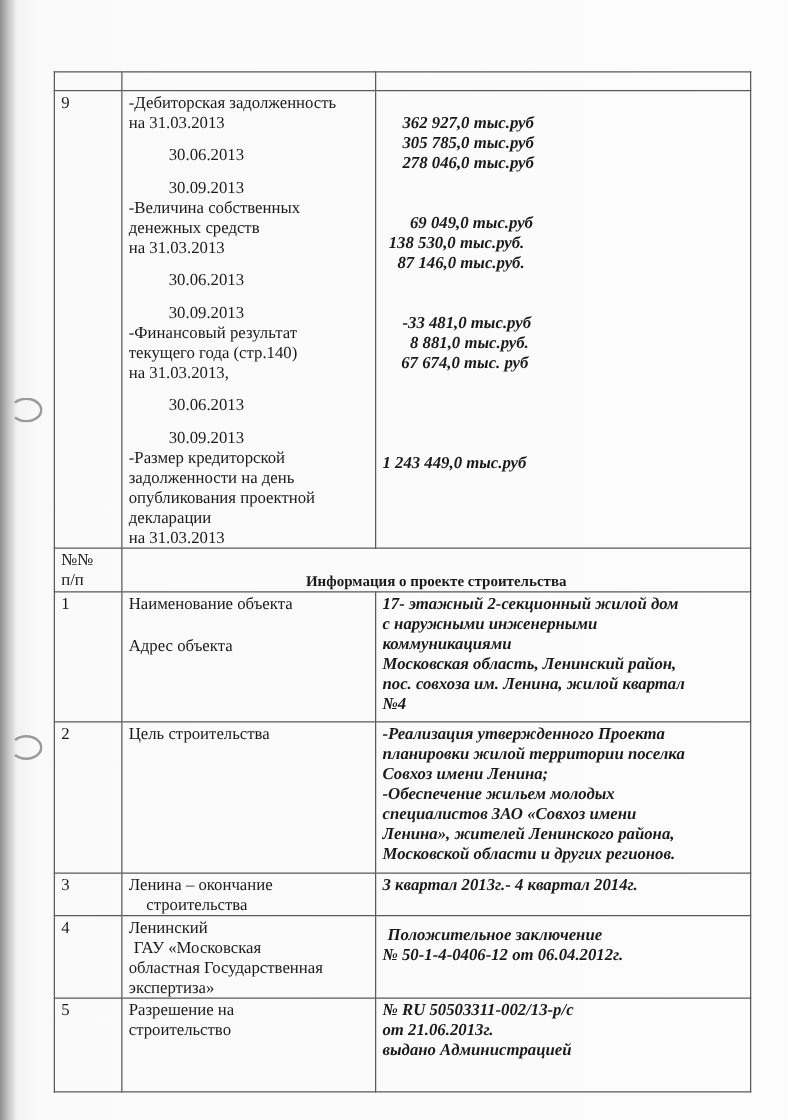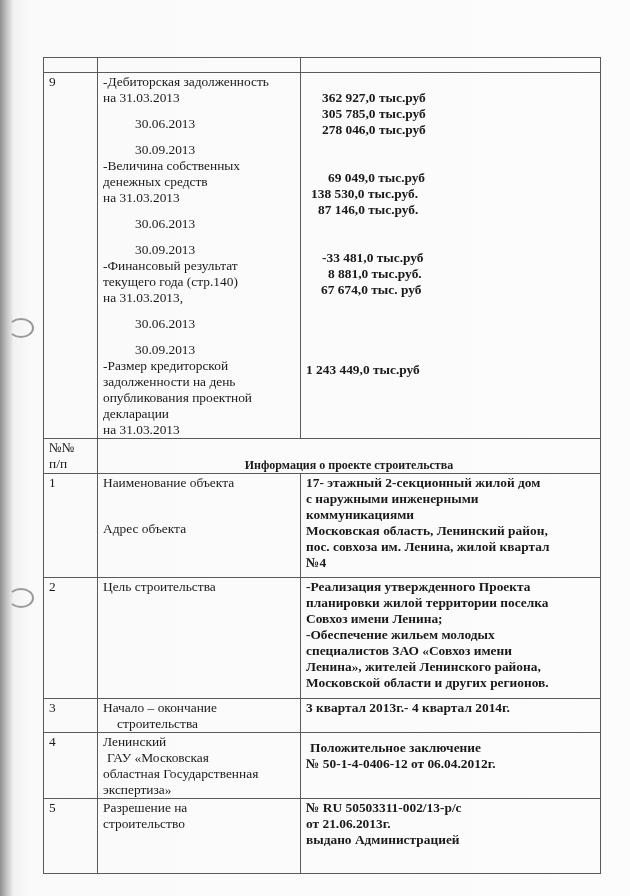--- a/index.html
+++ b/index.html
@@ -26,7 +26,7 @@
     border: 1px solid #5a5a5a; vertical-align: top; padding: 1px 5px 0 5px;
   }
   col.c1 { width: 54px; } col.c2 { width: 203px; } col.c3 { width: 300px; }
-  .v { font-weight: bold; }
+  .v { font-style: italic; font-weight: bold; }
   .ind { padding-left: 32px; display: block; margin-top: 10px; }
   .line { display: block; white-space: nowrap; }
   .right-val { display: block; white-space: nowrap; }

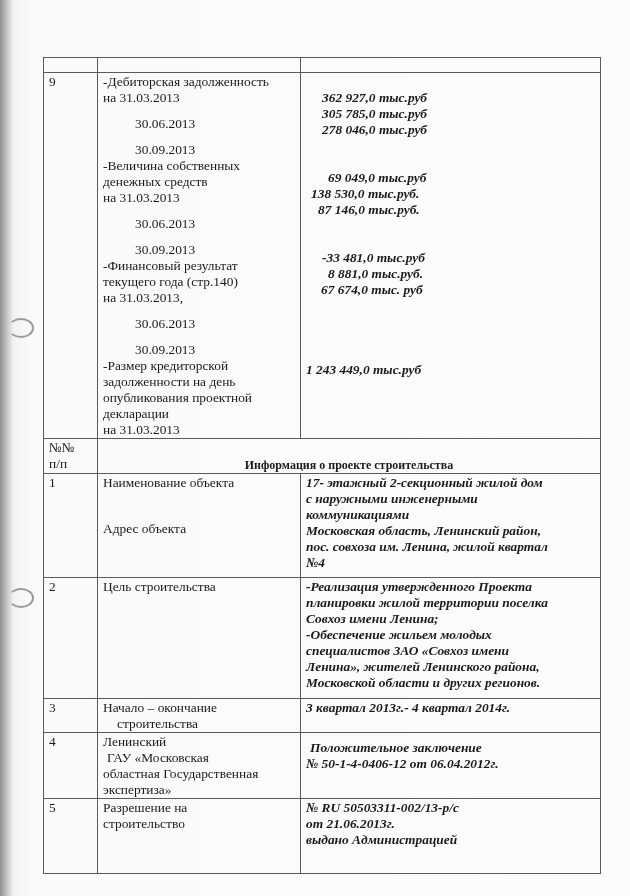--- a/index.html
+++ b/index.html
@@ -113,7 +113,7 @@
     <td>
       <span class="line">Наименование   объекта</span>
       <span class="gap"></span>
-      <span class="line" style="margin-top:14px">Адрес объекта</span>
+      <span class="line" style="margin-top:2px">Адрес объекта</span>
     </td>
     <td class="v">
       <span class="line">17- этажный  2-секционный жилой дом</span>

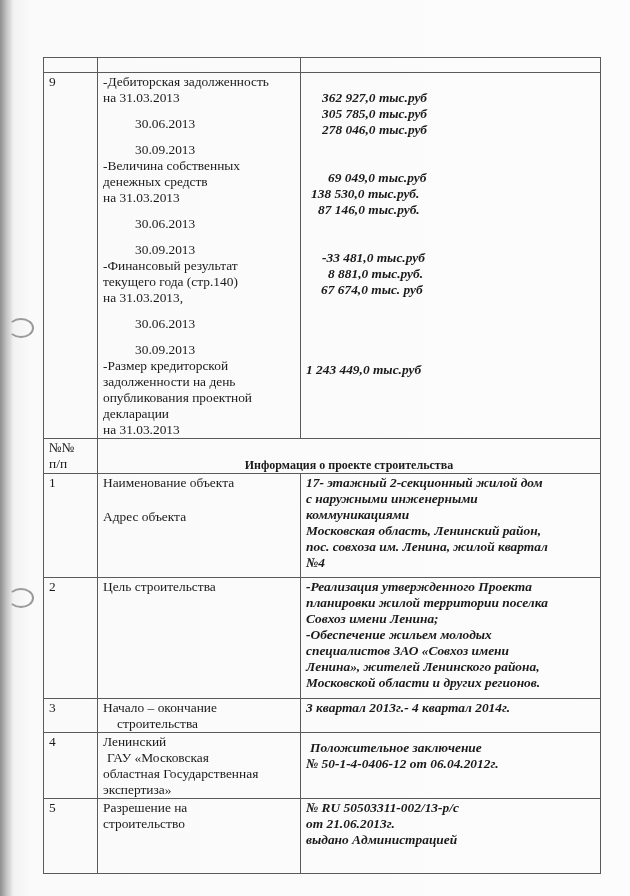--- a/index.html
+++ b/index.html
@@ -144,7 +144,7 @@
   <tr style="height:26px">
     <td>3</td>
     <td>
-      <span class="line">Начало – окончание</span>
+      <span class="line">Ленина – окончание</span>
       <span class="line" style="padding-left:14px">    строительства</span>
     </td>
     <td class="v">

